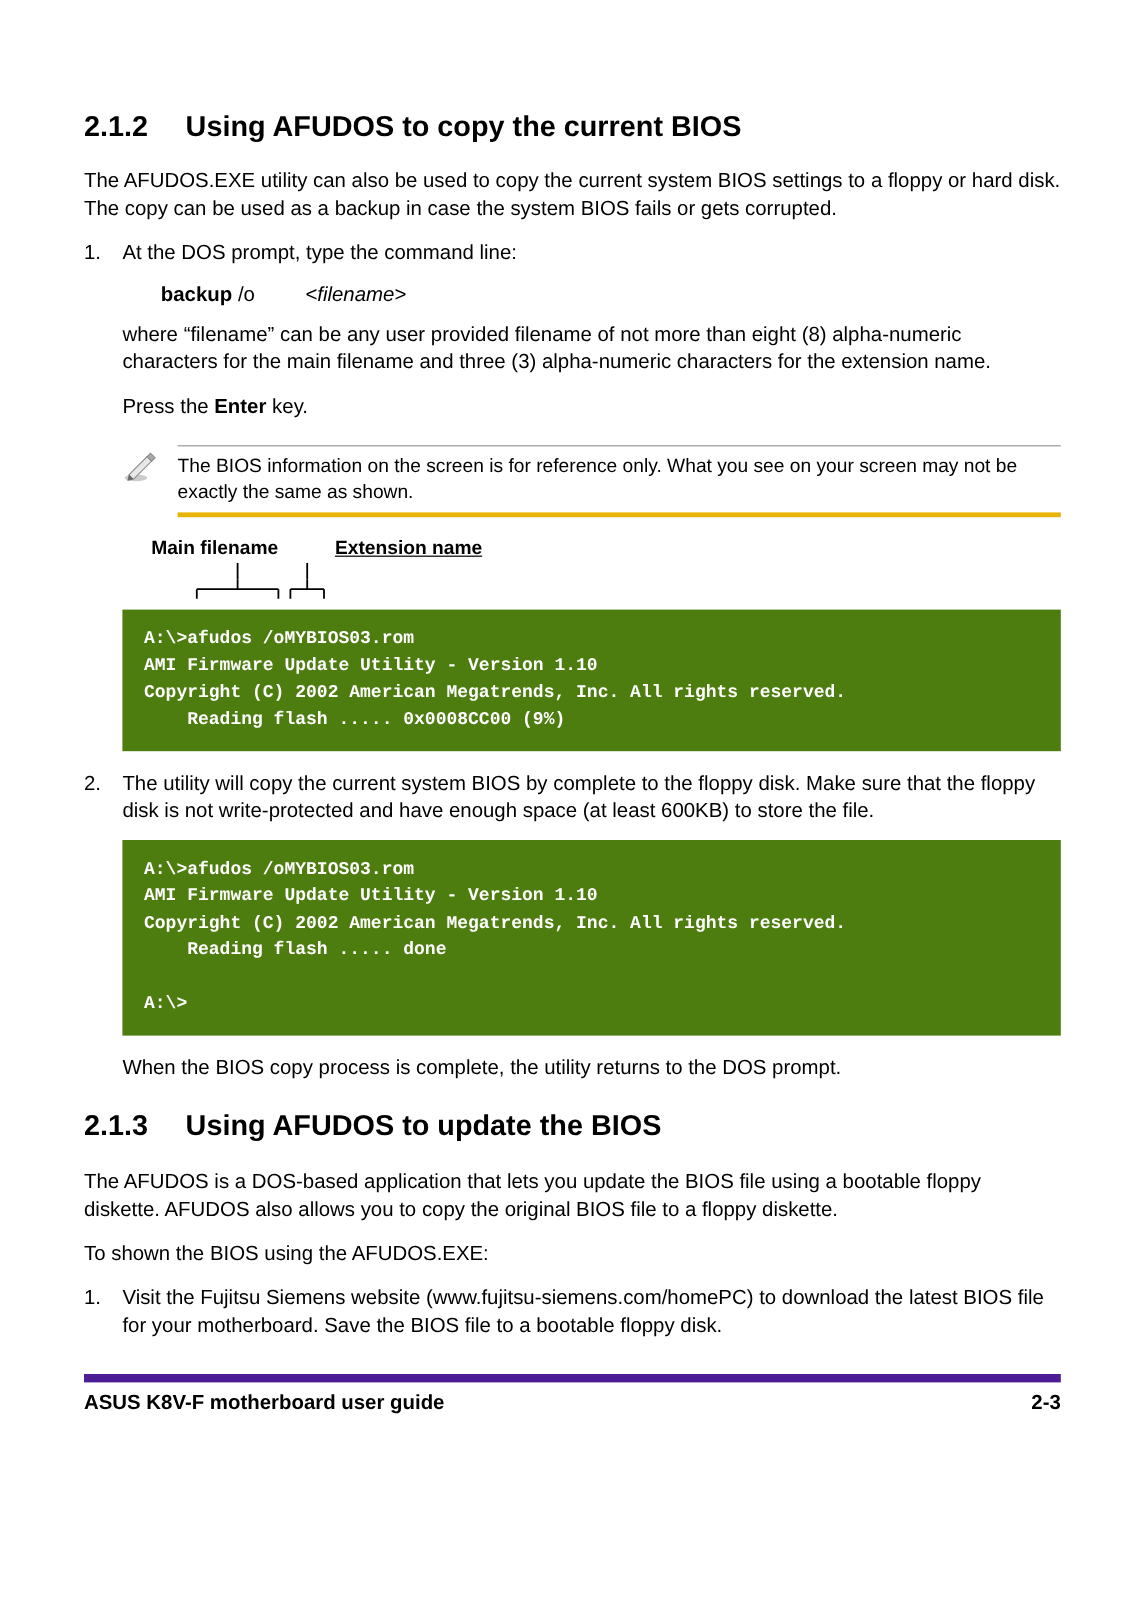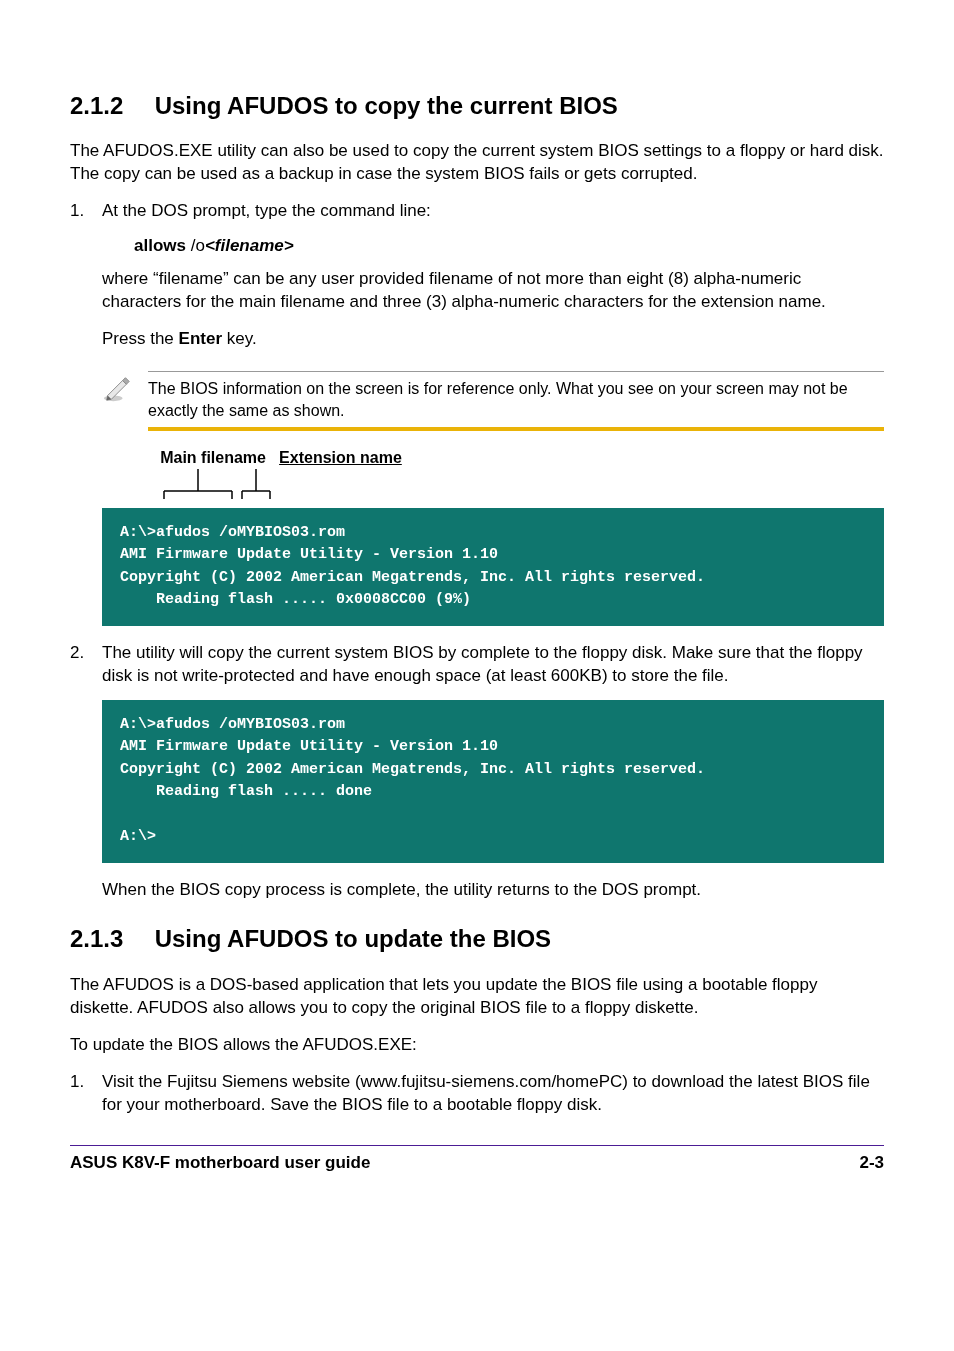--- a/index.html
+++ b/index.html
@@ -97,7 +97,7 @@
 </div>
 
 <div class="cmd-line">
-  <b>allows</b><span> /o</span><i>&lt;filename&gt;</i>
+  <b>backup</b><span> /o</span><i>&lt;filename&gt;</i>
 </div>
 
 <p class="sub-indent">where “filename” can be any user provided filename of not more than eight (8) alpha-numeric characters for the main filename and three (3) alpha-numeric characters for the extension name.</p>

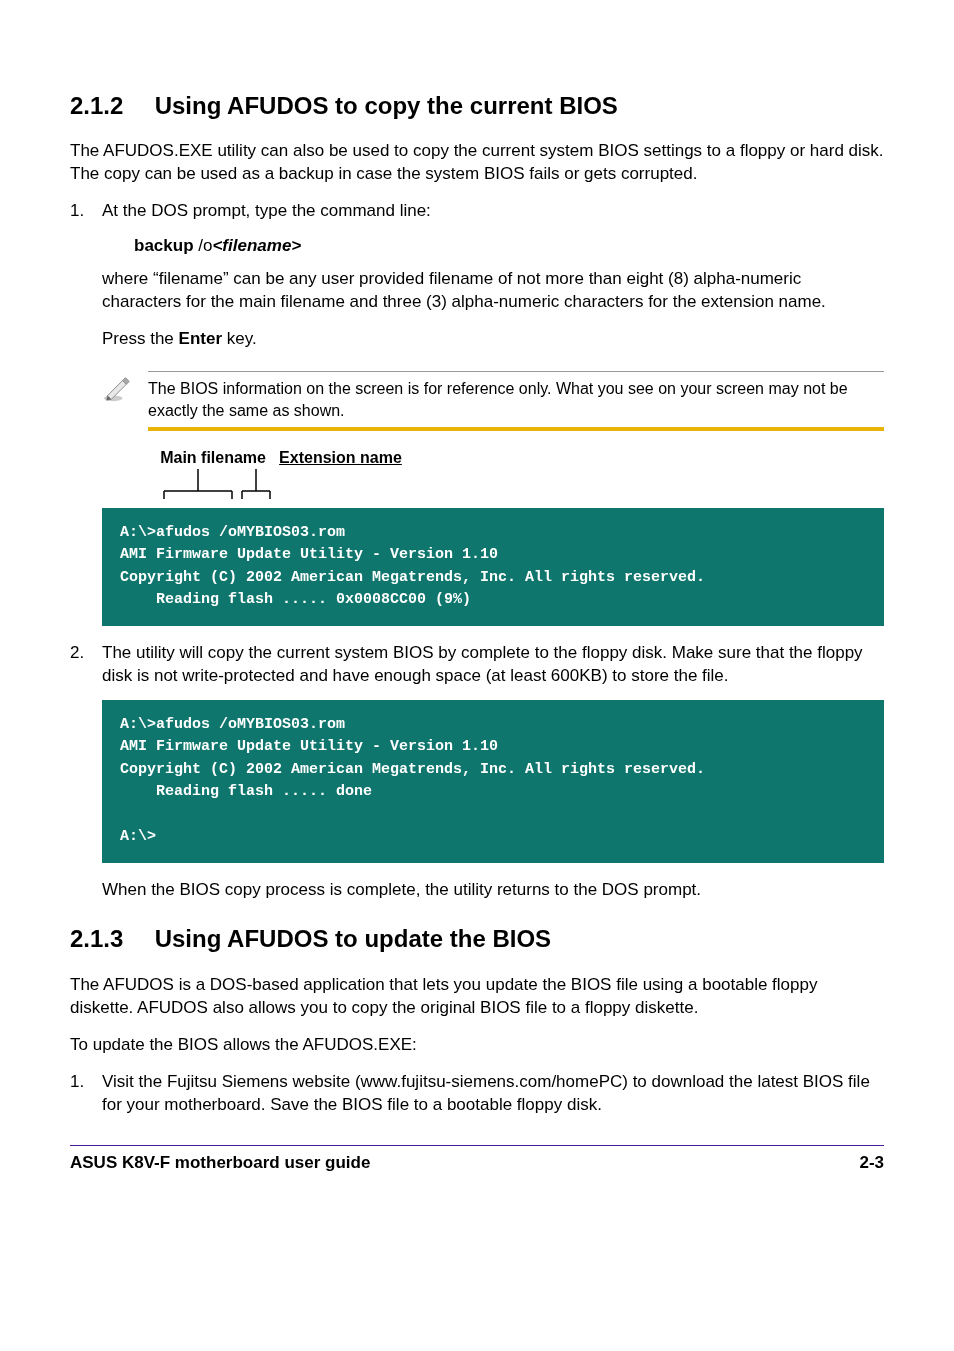--- a/index.html
+++ b/index.html
@@ -27,7 +27,7 @@
   .sub-indent { margin-left: 32px; }
   .cmd-line { margin: 10px 0 10px 64px; }
   .cmd-line b { font-weight: bold; }
-  .cmd-line i { font-style: italic; font-weight: bold; }
+  .cmd-line i { font-style: italic; font-weight: normal; margin-left: 42px; }
   .note-block {
     display: flex;
     align-items: flex-start;

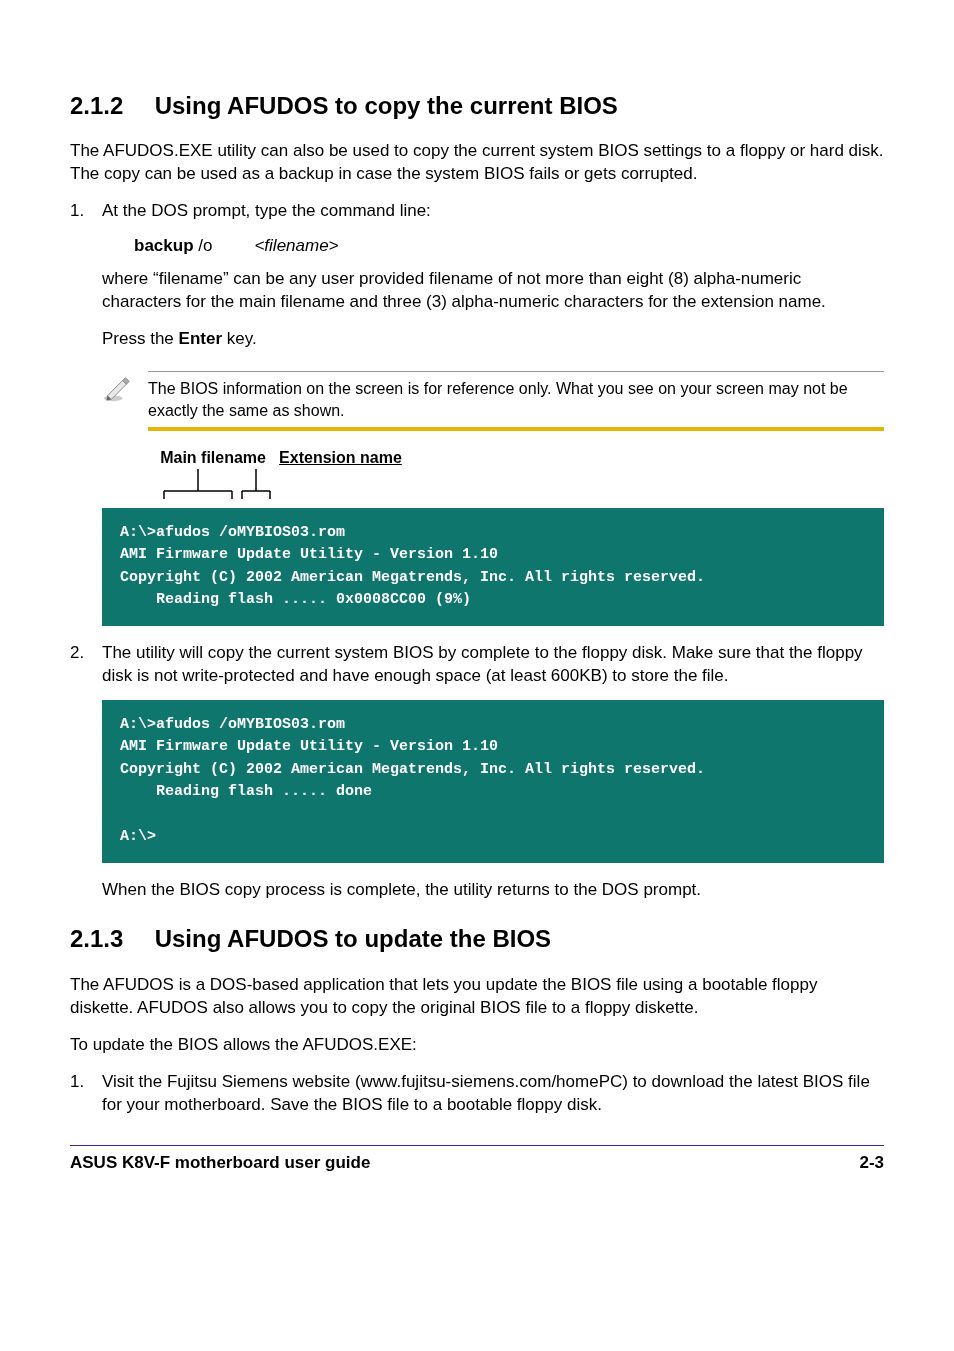--- a/index.html
+++ b/index.html
@@ -117,7 +117,7 @@
 </div>
 
 <div class="labels-row">
-  <span style="display:inline-block;width:140px;text-align:right;">Main filename</span>
+  <span style="display:inline-block;width:140px;text-align:left;">Main filename</span>
   <span style="display:inline-block;width:140px;text-align:center;text-decoration:underline;">Extension name</span>
 </div>
 

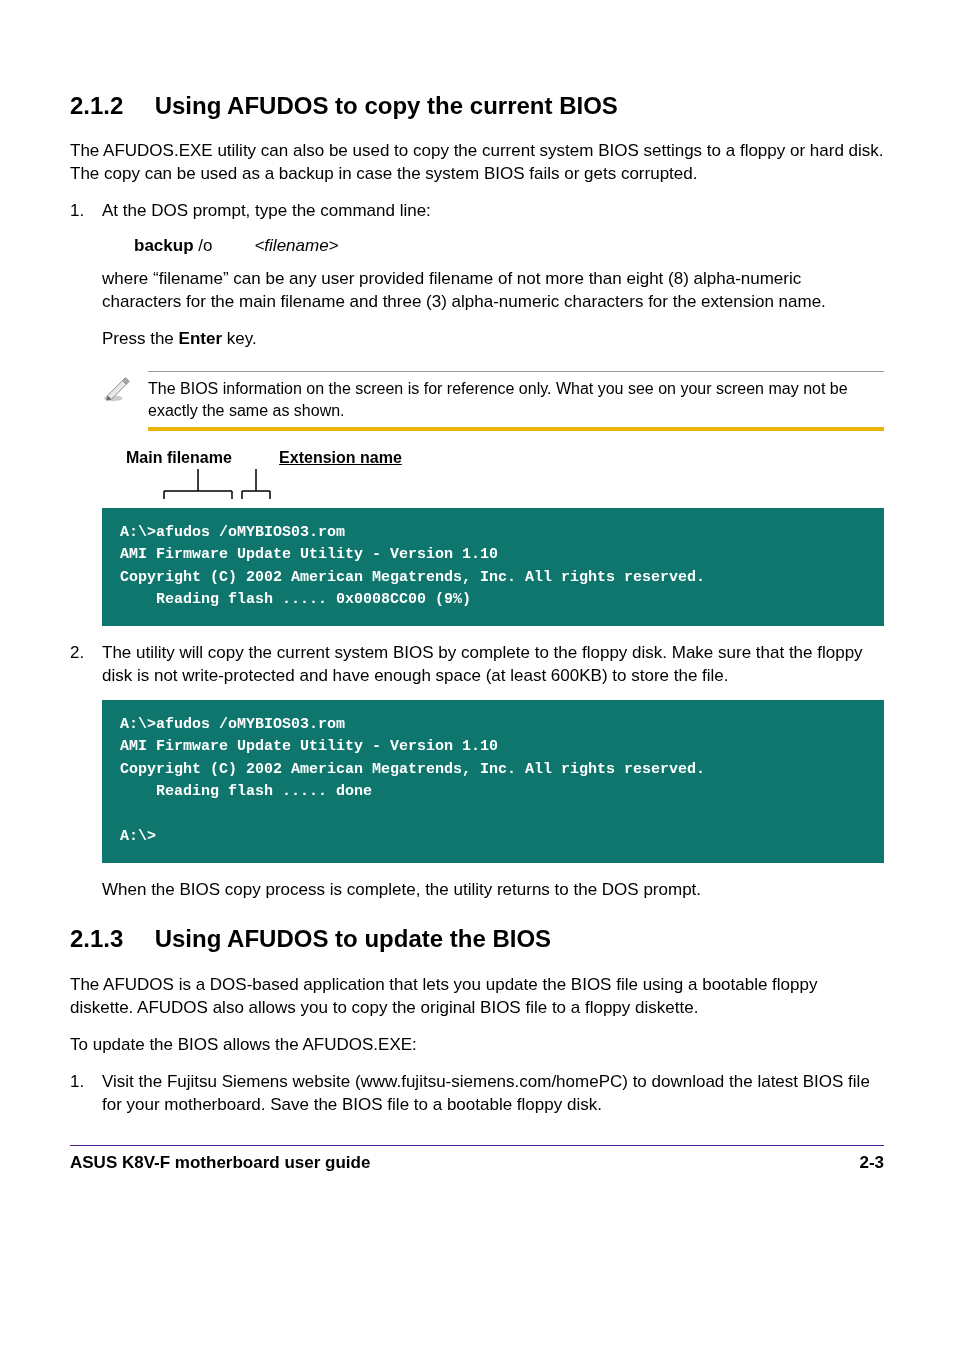--- a/index.html
+++ b/index.html
@@ -55,7 +55,7 @@
   }
   .labels-svg { margin-left: 56px; }
   .terminal {
-    background: #0f766e;
+    background: #4d7c0f;
     color: #fff;
     font-family: "Courier New", Courier, monospace;
     font-weight: bold;

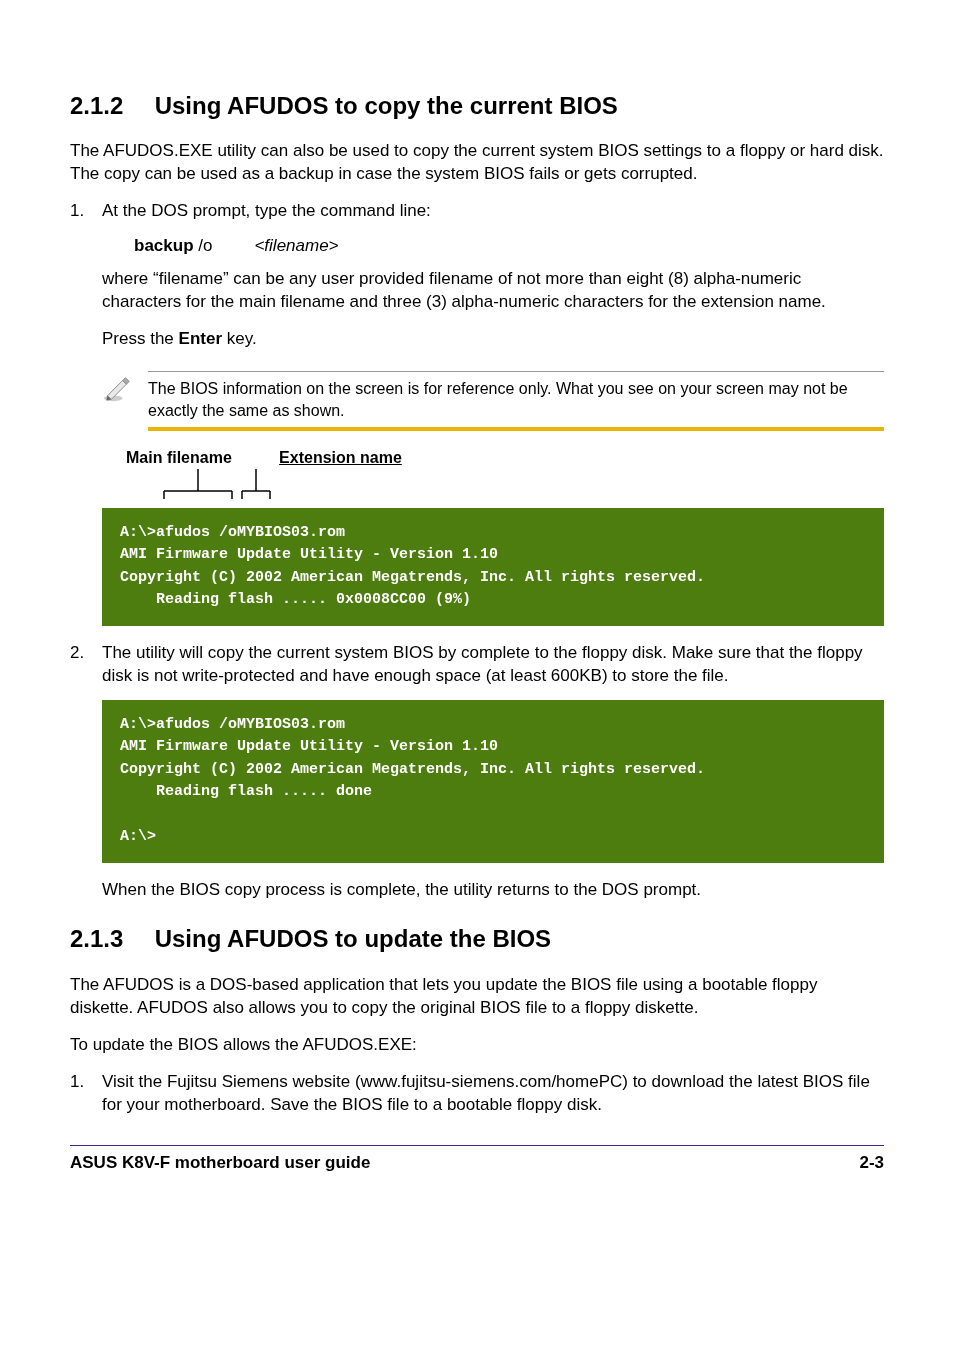--- a/index.html
+++ b/index.html
@@ -165,7 +165,7 @@
 
 <p>The AFUDOS is a DOS-based application that lets you update the BIOS file using a bootable floppy diskette. AFUDOS also allows you to copy the original BIOS file to a floppy diskette.</p>
 
-<p>To update the BIOS allows the AFUDOS.EXE:</p>
+<p>To shown the BIOS using the AFUDOS.EXE:</p>
 
 <div class="step">
   <div class="step-row">

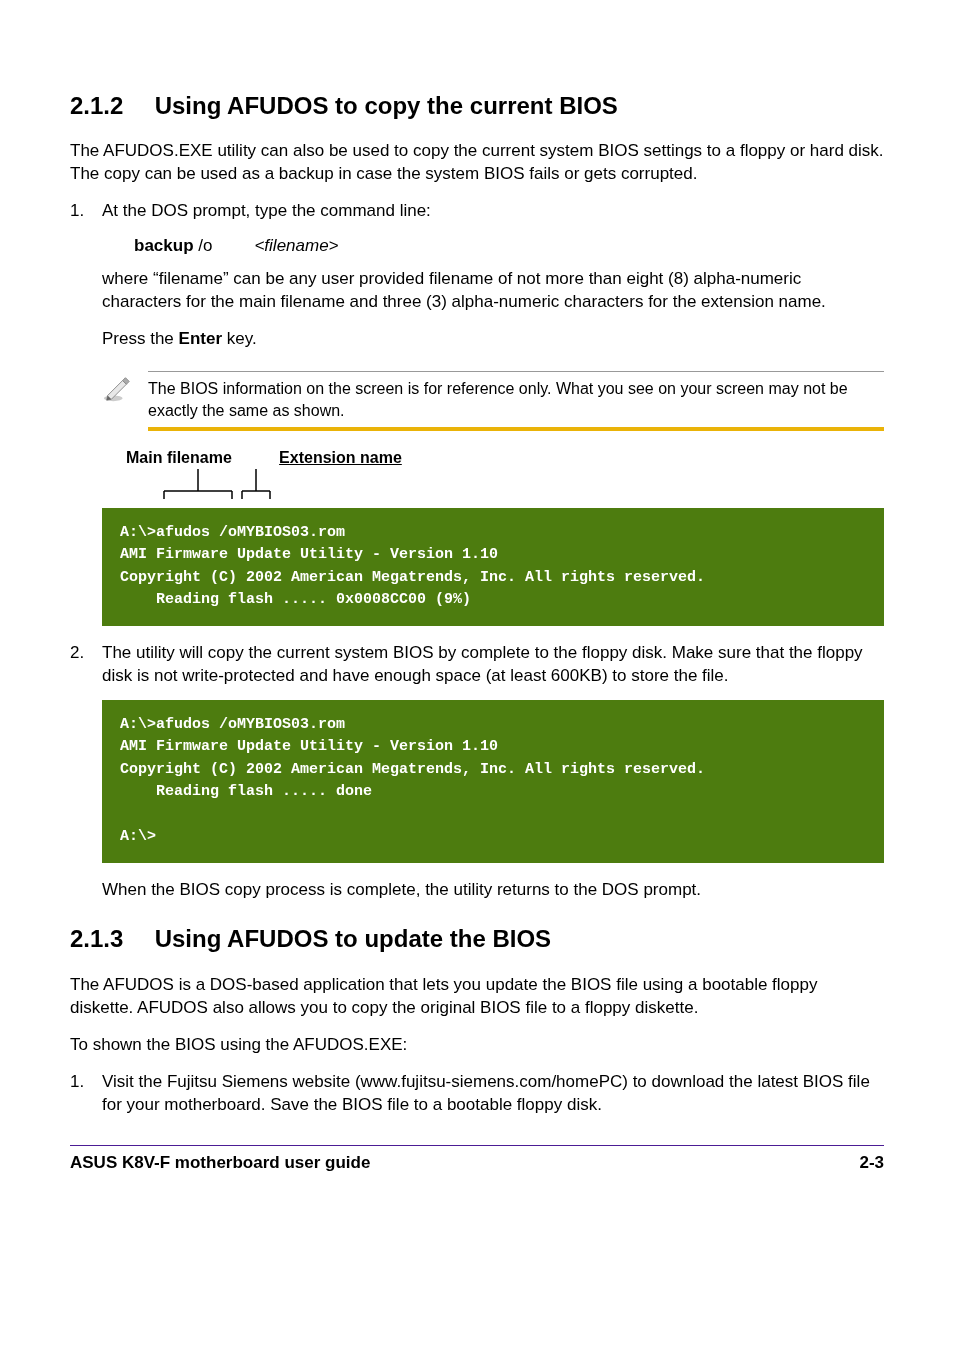--- a/index.html
+++ b/index.html
@@ -71,7 +71,7 @@
     justify-content: space-between;
     font-weight: bold;
     font-size: 17px;
-    border-top: 1px solid #4c1d95;
+    border-top: 7px solid #4c1d95;
     padding-top: 6px;
     margin-top: 28px;
   }

